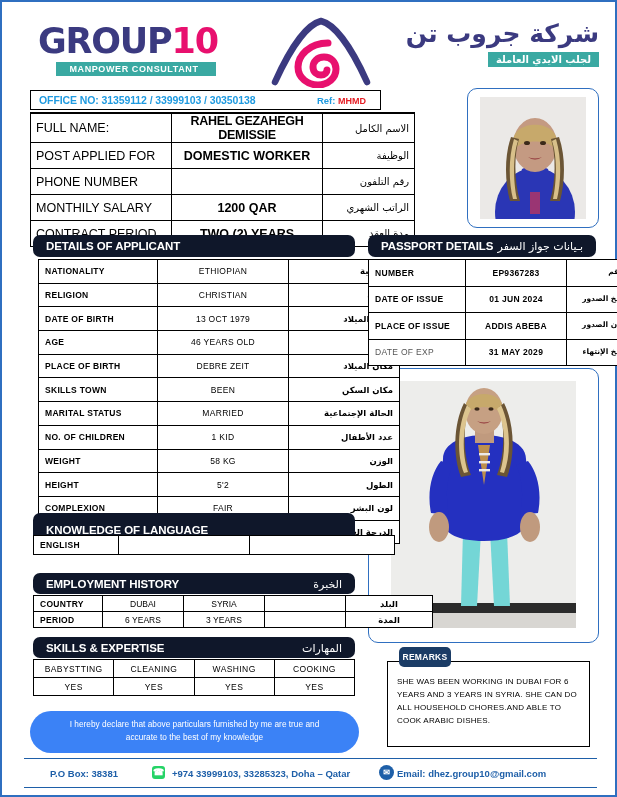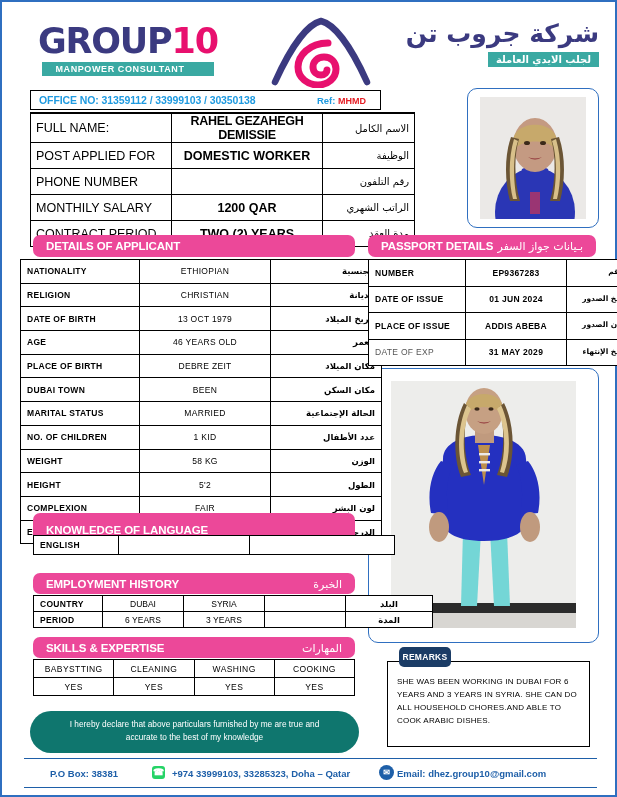--- a/index.html
+++ b/index.html
@@ -53,9 +53,9 @@
     font-weight: bold;
     letter-spacing: 0.6px;
     text-align: center;
-    padding: 2px 16px 2px 0;
+    padding: 2px 4px 2px 0;
     width: 156px;
-    margin-left: 4px;
+    margin-left: 18px;
   }
   .logo-center {
     position: absolute;

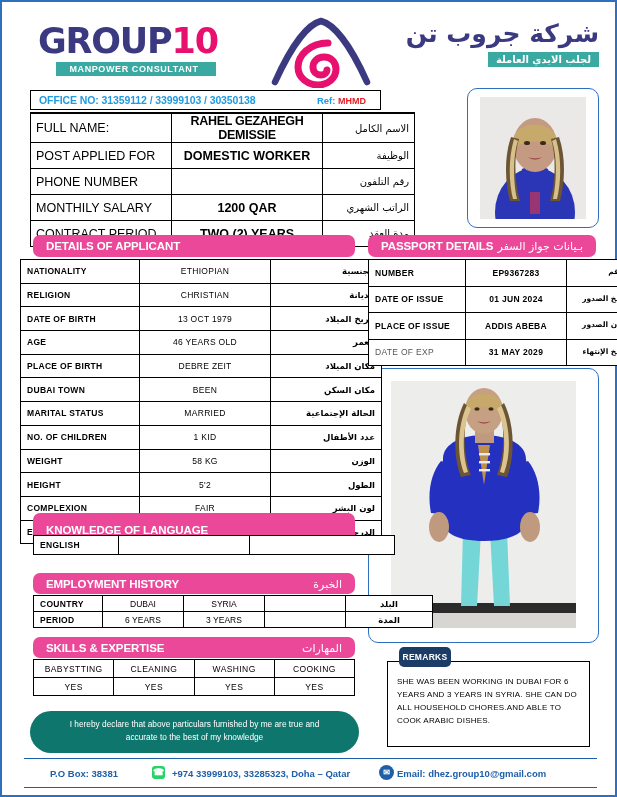--- a/index.html
+++ b/index.html
@@ -161,7 +161,7 @@
   
   .sec {
     position: absolute;
-    background: #ec4899;
+    background: #0f172a;
     border-radius: 7px;
     color: #fff;
     box-sizing: border-box;

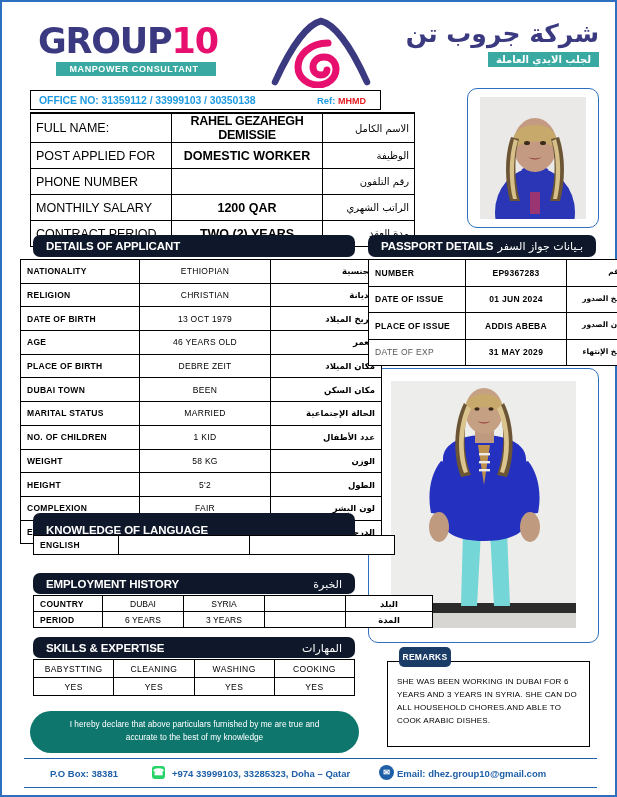--- a/index.html
+++ b/index.html
@@ -201,7 +201,7 @@
   .dt td.a { text-align: right; direction: rtl; font-size: 8.5px; font-weight: bold; font-family: "DejaVu Sans", sans-serif; }
 
   
-  #applicant-table { left: 18px; top: 257px; width: 322px; padding-left: 36px; }
+  #applicant-table { left: 36px; top: 257px; width: 322px; padding-left: 36px; }
   #applicant-table td { height: 22.7px; }
   #applicant-table .k { width: 106px; }
   #applicant-table .v { width: 118px; }

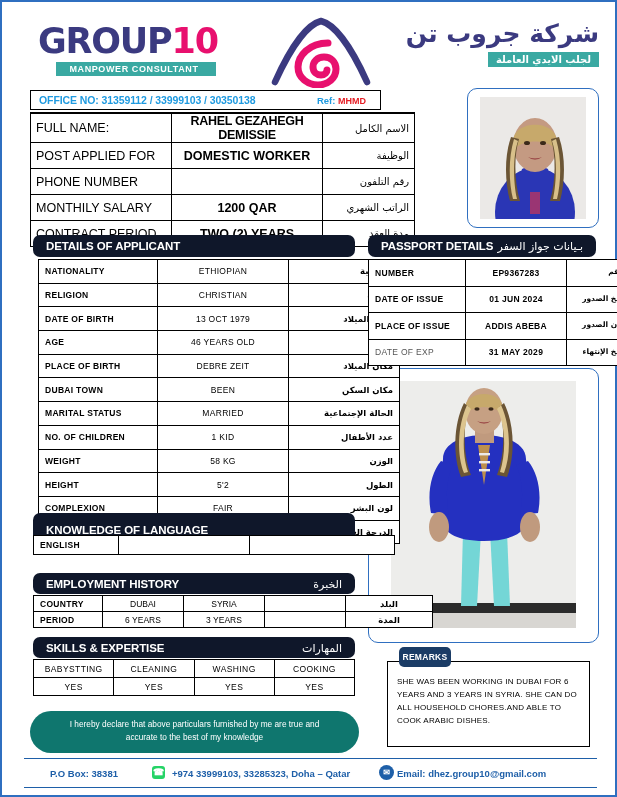--- a/index.html
+++ b/index.html
@@ -478,7 +478,7 @@
           <td class="a">مكان الميلاد</td>
         </tr>
         <tr>
-          <td class="k">DUBAI TOWN</td>
+          <td class="k">SKILLS TOWN</td>
           <td class="v">BEEN</td>
           <td class="a">مكان السكن</td>
         </tr>

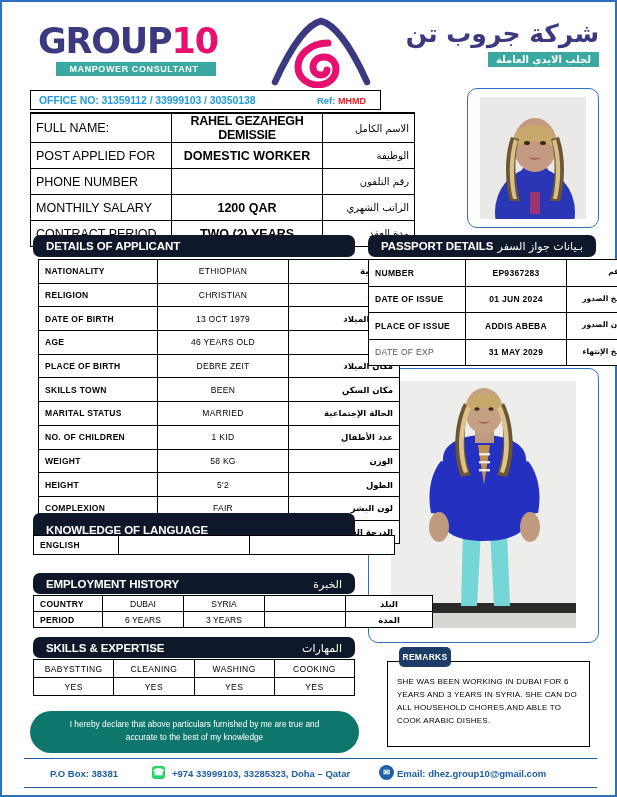--- a/index.html
+++ b/index.html
@@ -238,7 +238,7 @@
     position: absolute;
     left: 28px; top: 709px;
     width: 329px; height: 42px;
-    background: #0f766e;
+    background: #3b82f6;
     border-radius: 21px;
     color: #fff;
     font-size: 8.3px;

